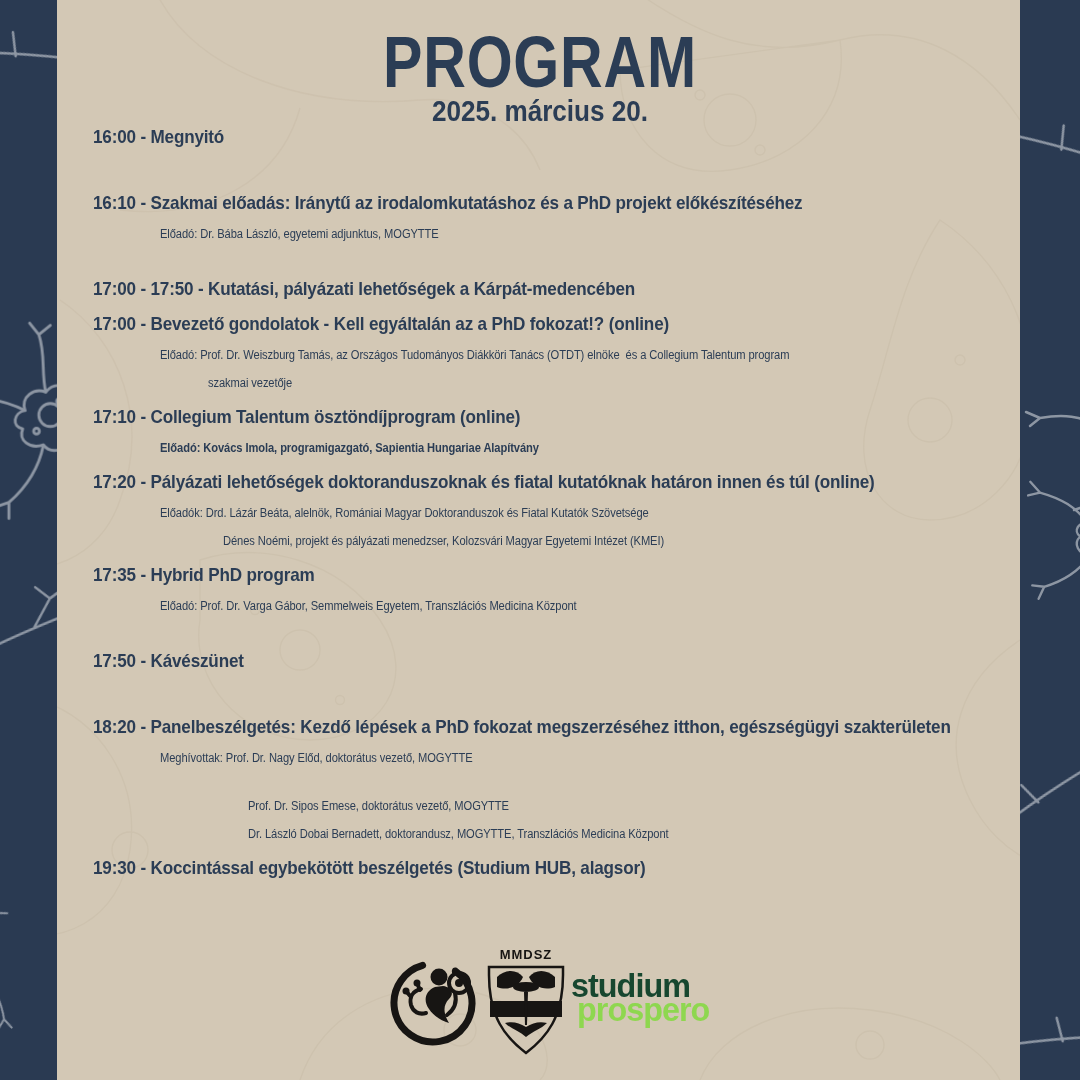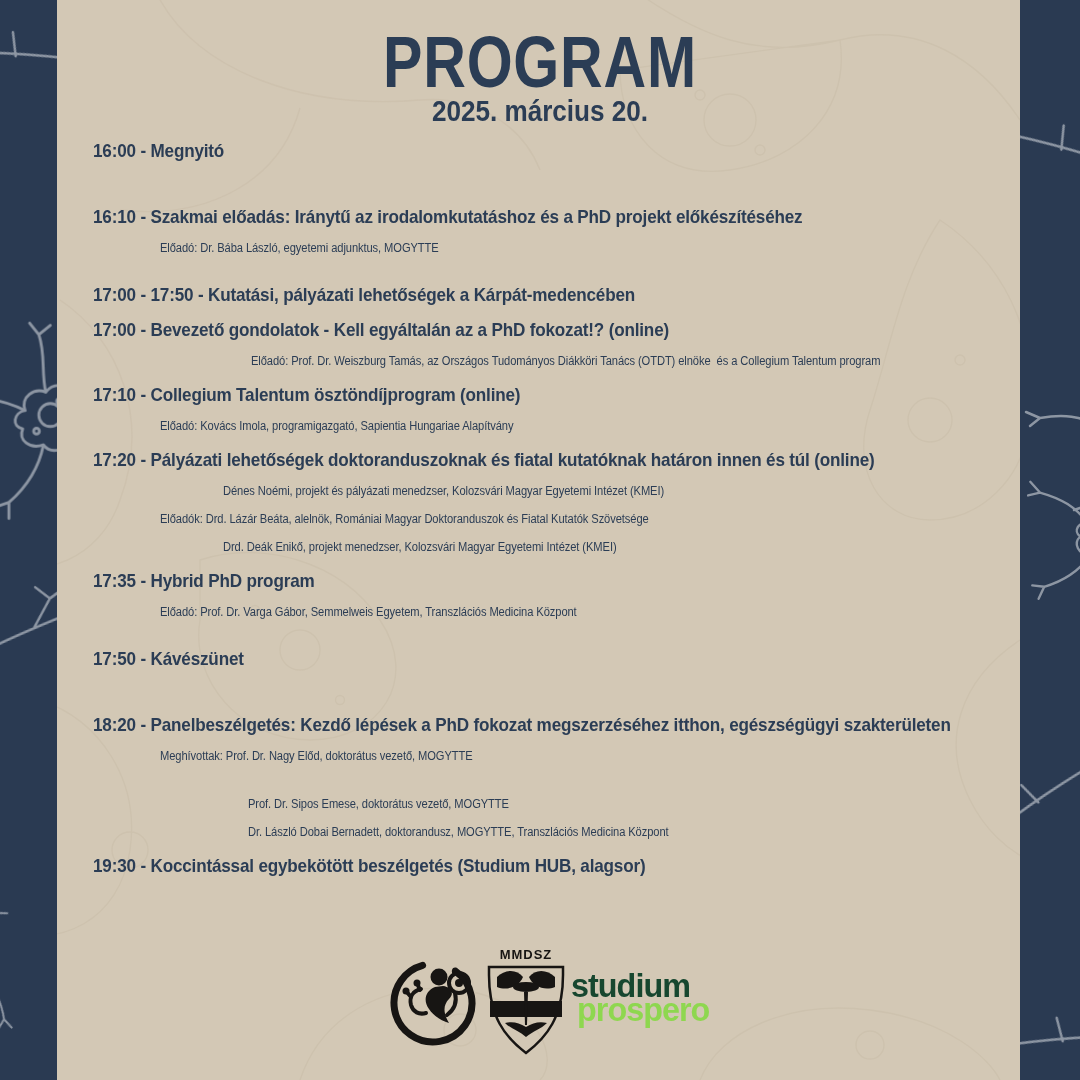--- a/index.html
+++ b/index.html
@@ -26,7 +26,7 @@
     transform:scaleX(.9);transform-origin:50% 50%;white-space:nowrap;
   }
 
-  .schedule{position:absolute;left:93px;top:131px;right:62px;z-index:3;}
+  .schedule{position:absolute;left:93px;top:117px;right:62px;z-index:3;}
   .event{margin-top:5px;margin-bottom:2px;line-height:30px;font-weight:700;font-size:19px;white-space:nowrap;}
   .event > span.scale{display:inline-block;transform:scaleX(.90);transform-origin:0 50%;white-space:pre;letter-spacing:-0.2px;}
   .detail{line-height:28px;font-size:12px;white-space:nowrap;}

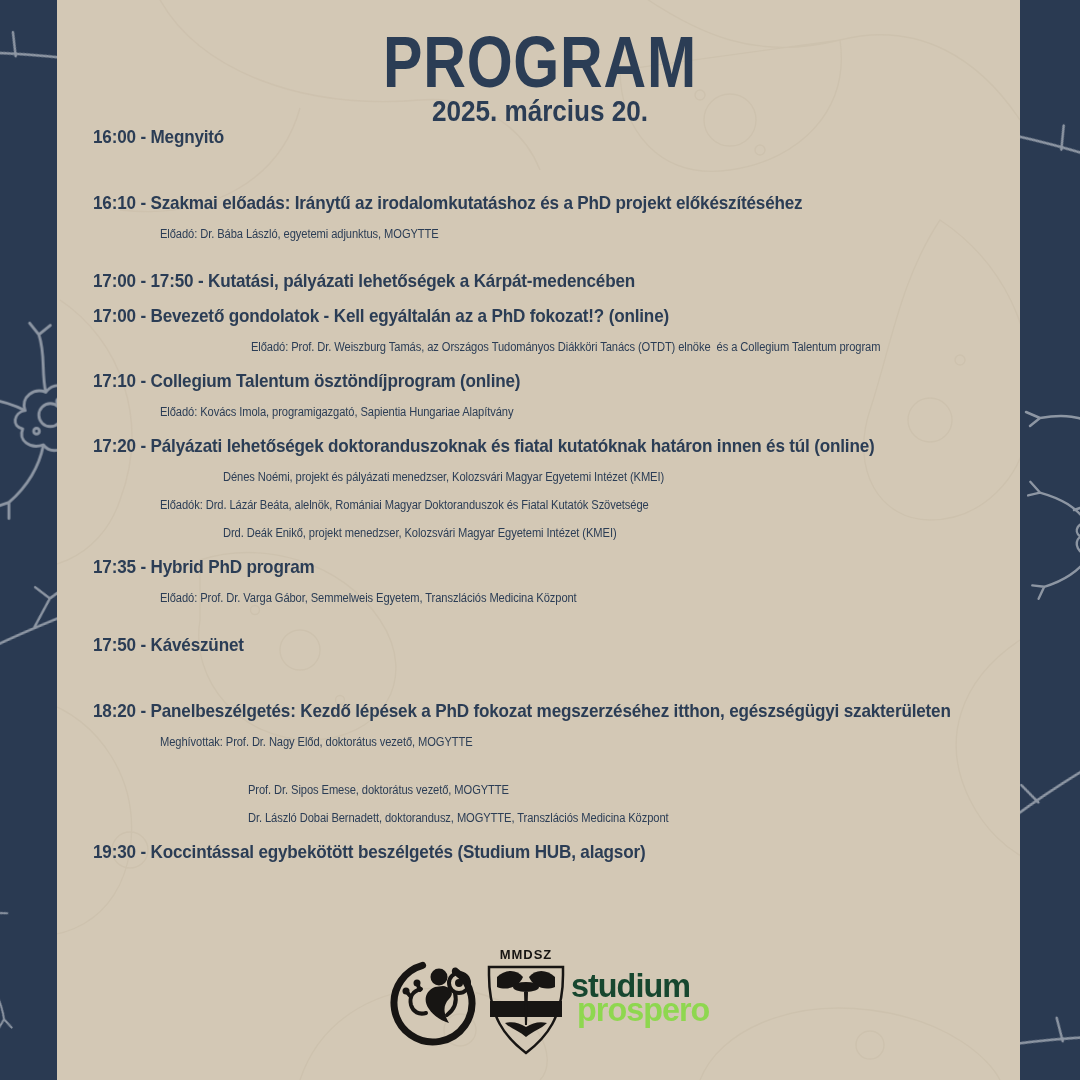--- a/index.html
+++ b/index.html
@@ -31,7 +31,7 @@
   .event > span.scale{display:inline-block;transform:scaleX(.90);transform-origin:0 50%;white-space:pre;letter-spacing:-0.2px;}
   .detail{line-height:28px;font-size:12px;white-space:nowrap;}
   .detail > span.scale{display:inline-block;transform:scaleX(.93);transform-origin:0 50%;white-space:pre;letter-spacing:-0.1px;}
-  .gap-medium{margin-top:18px;}
+  .gap-medium{margin-top:26px;}
   .gap-large{margin-top:36px;}
 
   .footer{

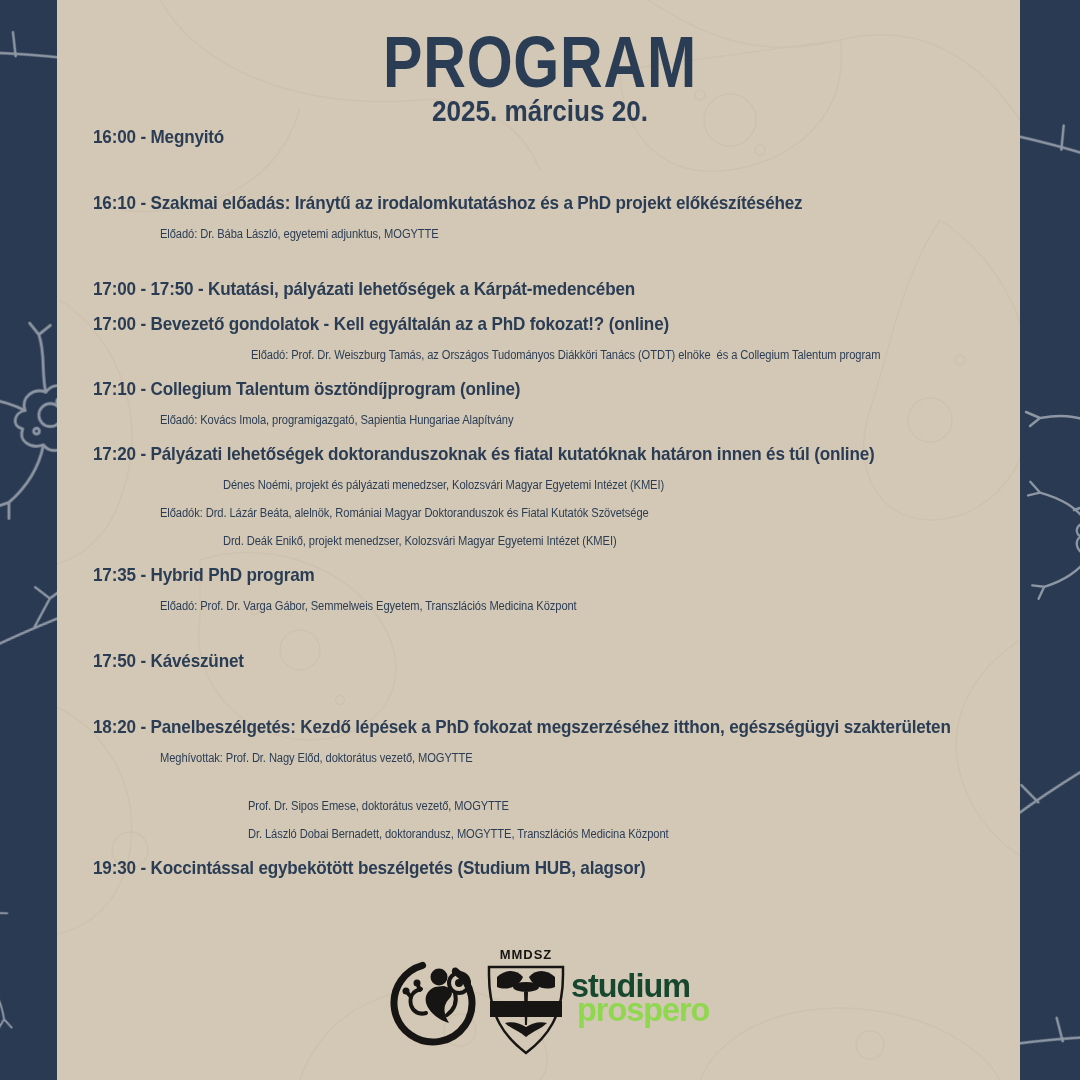--- a/index.html
+++ b/index.html
@@ -128,7 +128,7 @@
     <div class="detail" style="padding-left: 67px;"><span class="scale">Előadó: Dr. Bába László, egyetemi adjunktus, MOGYTTE</span></div>
     <div class="event gap-medium"><span class="scale"><span>17:00 - 17:50</span><span> - Kutatási, pályázati lehetőségek a Kárpát-medencében</span></span></div>
     <div class="event"><span class="scale"><span>17:00</span><span> - Bevezető gondolatok - Kell egyáltalán az a PhD fokozat!? (online)</span></span></div>
-    <div class="detail" style="padding-left: 67px; text-align: center;"><span class="scale">Előadó: Prof. Dr. Weiszburg Tamás, az Országos Tudományos Diákköri Tanács (OTDT) elnöke  és a Collegium Talentum program</span></div>
+    <div class="detail" style="padding-left: 67px;"><span class="scale">Előadó: Prof. Dr. Weiszburg Tamás, az Országos Tudományos Diákköri Tanács (OTDT) elnöke  és a Collegium Talentum program</span></div>
     <div class="event"><span class="scale"><span>17:10</span><span> - Collegium Talentum ösztöndíjprogram (online)</span></span></div>
     <div class="detail" style="padding-left: 67px;"><span class="scale">Előadó: Kovács Imola, programigazgató, Sapientia Hungariae Alapítvány</span></div>
     <div class="event"><span class="scale"><span>17:20</span><span> - Pályázati lehetőségek doktoranduszoknak és fiatal kutatóknak határon innen és túl (online)</span></span></div>

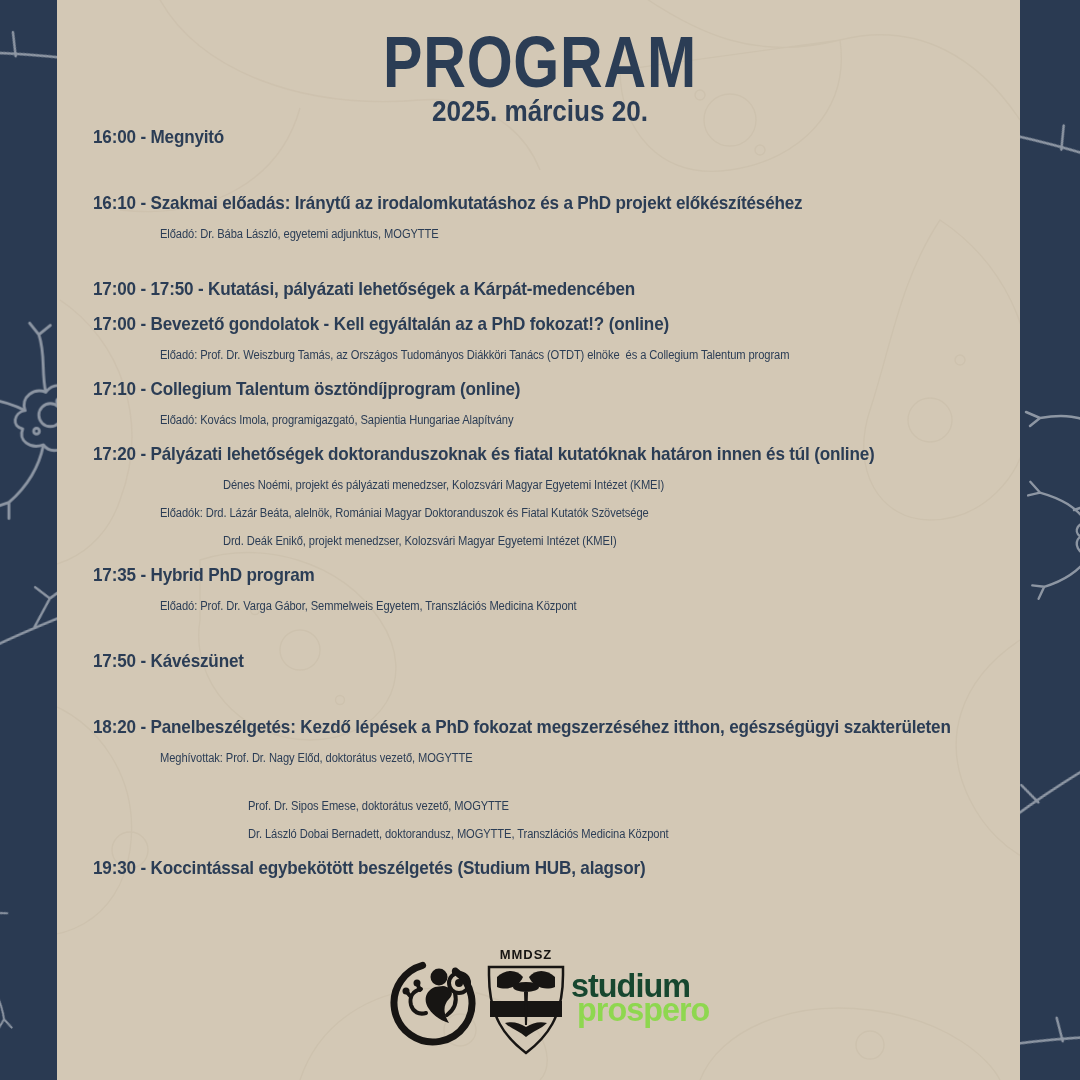--- a/index.html
+++ b/index.html
@@ -129,6 +129,7 @@
     <div class="event gap-medium"><span class="scale"><span>17:00 - 17:50</span><span> - Kutatási, pályázati lehetőségek a Kárpát-medencében</span></span></div>
     <div class="event"><span class="scale"><span>17:00</span><span> - Bevezető gondolatok - Kell egyáltalán az a PhD fokozat!? (online)</span></span></div>
     <div class="detail" style="padding-left: 67px;"><span class="scale">Előadó: Prof. Dr. Weiszburg Tamás, az Országos Tudományos Diákköri Tanács (OTDT) elnöke  és a Collegium Talentum program</span></div>
+    <div class="detail" style="padding-left: 115px;"><span class="scale">szakmai vezetője</span></div>
     <div class="event"><span class="scale"><span>17:10</span><span> - Collegium Talentum ösztöndíjprogram (online)</span></span></div>
     <div class="detail" style="padding-left: 67px;"><span class="scale">Előadó: Kovács Imola, programigazgató, Sapientia Hungariae Alapítvány</span></div>
     <div class="event"><span class="scale"><span>17:20</span><span> - Pályázati lehetőségek doktoranduszoknak és fiatal kutatóknak határon innen és túl (online)</span></span></div>

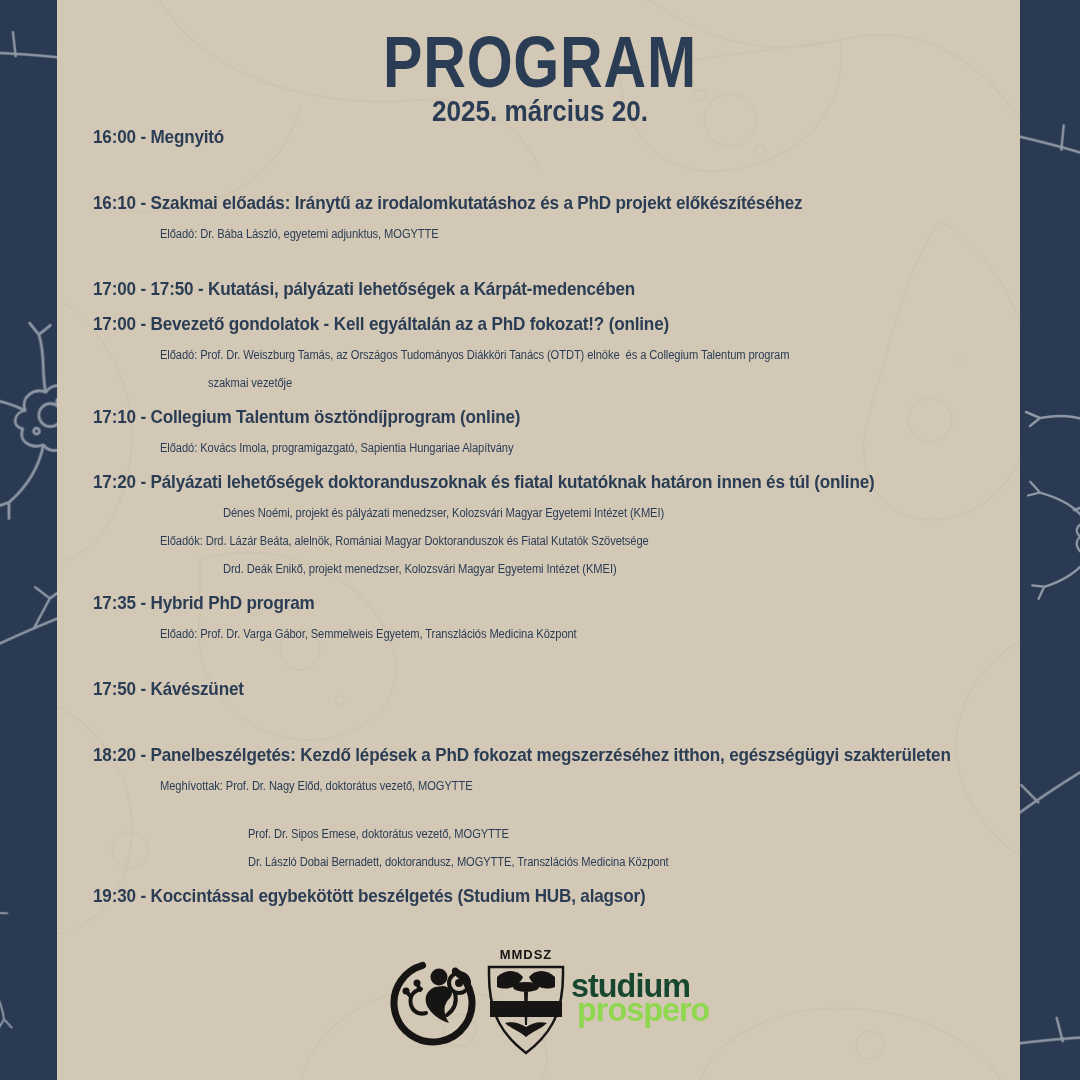--- a/index.html
+++ b/index.html
@@ -131,7 +131,7 @@
     <div class="detail" style="padding-left: 67px;"><span class="scale">Előadó: Prof. Dr. Weiszburg Tamás, az Országos Tudományos Diákköri Tanács (OTDT) elnöke  és a Collegium Talentum program</span></div>
     <div class="detail" style="padding-left: 115px;"><span class="scale">szakmai vezetője</span></div>
     <div class="event"><span class="scale"><span>17:10</span><span> - Collegium Talentum ösztöndíjprogram (online)</span></span></div>
-    <div class="detail" style="padding-left: 67px;"><span class="scale">Előadó: Kovács Imola, programigazgató, Sapientia Hungariae Alapítvány</span></div>
+    <div class="detail" style="padding-left: 67px; font-weight: bold;"><span class="scale">Előadó: Kovács Imola, programigazgató, Sapientia Hungariae Alapítvány</span></div>
     <div class="event"><span class="scale"><span>17:20</span><span> - Pályázati lehetőségek doktoranduszoknak és fiatal kutatóknak határon innen és túl (online)</span></span></div>
     <div class="detail" style="padding-left: 130px;"><span class="scale">Dénes Noémi, projekt és pályázati menedzser, Kolozsvári Magyar Egyetemi Intézet (KMEI)</span></div>
     <div class="detail" style="padding-left: 67px;"><span class="scale">Előadók: Drd. Lázár Beáta, alelnök, Romániai Magyar Doktoranduszok és Fiatal Kutatók Szövetsége</span></div>

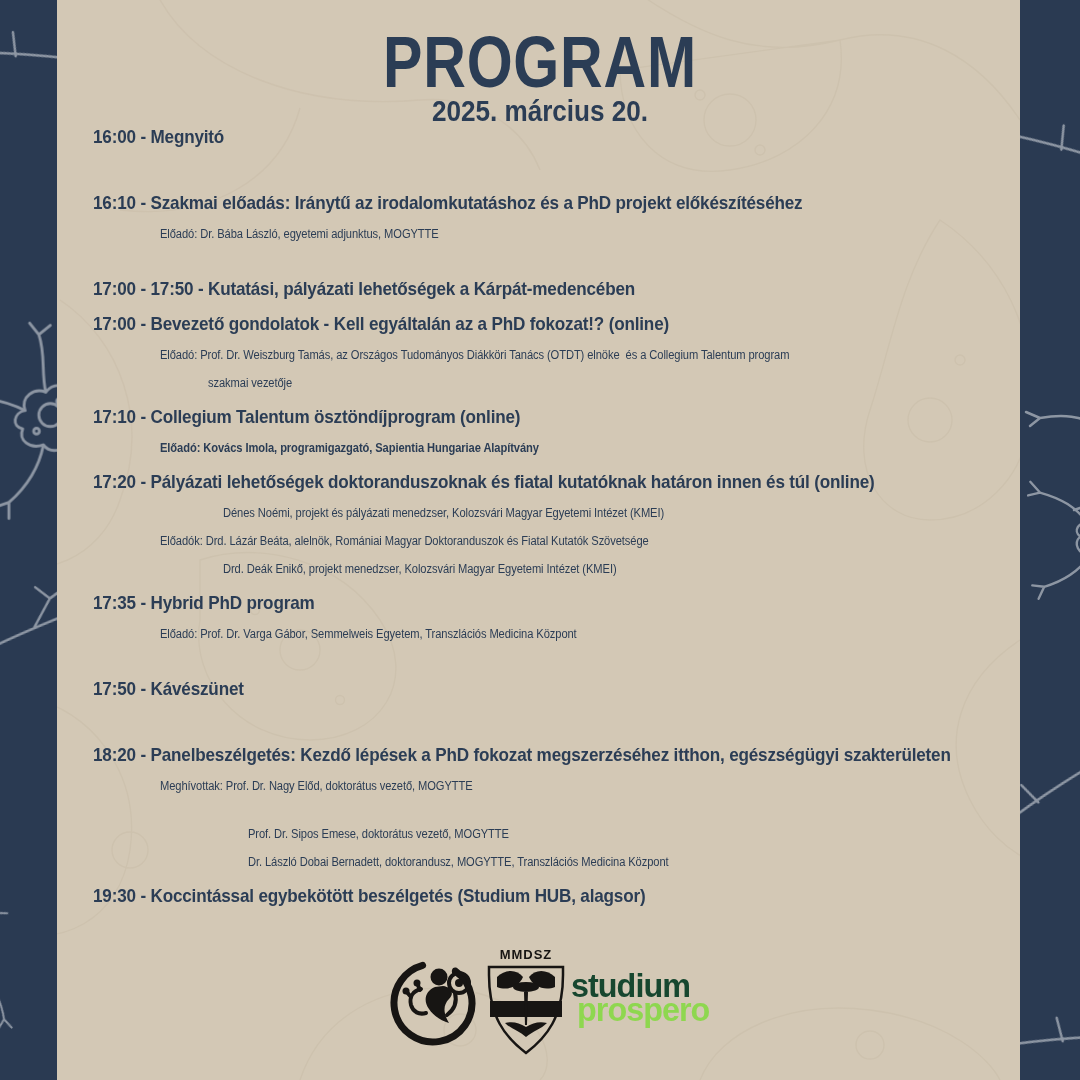--- a/index.html
+++ b/index.html
@@ -133,8 +133,8 @@
     <div class="event"><span class="scale"><span>17:10</span><span> - Collegium Talentum ösztöndíjprogram (online)</span></span></div>
     <div class="detail" style="padding-left: 67px; font-weight: bold;"><span class="scale">Előadó: Kovács Imola, programigazgató, Sapientia Hungariae Alapítvány</span></div>
     <div class="event"><span class="scale"><span>17:20</span><span> - Pályázati lehetőségek doktoranduszoknak és fiatal kutatóknak határon innen és túl (online)</span></span></div>
+    <div class="detail" style="padding-left: 67px;"><span class="scale">Előadók: Drd. Lázár Beáta, alelnök, Romániai Magyar Doktoranduszok és Fiatal Kutatók Szövetsége</span></div>
     <div class="detail" style="padding-left: 130px;"><span class="scale">Dénes Noémi, projekt és pályázati menedzser, Kolozsvári Magyar Egyetemi Intézet (KMEI)</span></div>
-    <div class="detail" style="padding-left: 67px;"><span class="scale">Előadók: Drd. Lázár Beáta, alelnök, Romániai Magyar Doktoranduszok és Fiatal Kutatók Szövetsége</span></div>
     <div class="detail" style="padding-left: 130px;"><span class="scale">Drd. Deák Enikő, projekt menedzser, Kolozsvári Magyar Egyetemi Intézet (KMEI)</span></div>
     <div class="event"><span class="scale"><span>17:35</span><span> - Hybrid PhD program</span></span></div>
     <div class="detail" style="padding-left: 67px;"><span class="scale">Előadó: Prof. Dr. Varga Gábor, Semmelweis Egyetem, Transzlációs Medicina Központ</span></div>

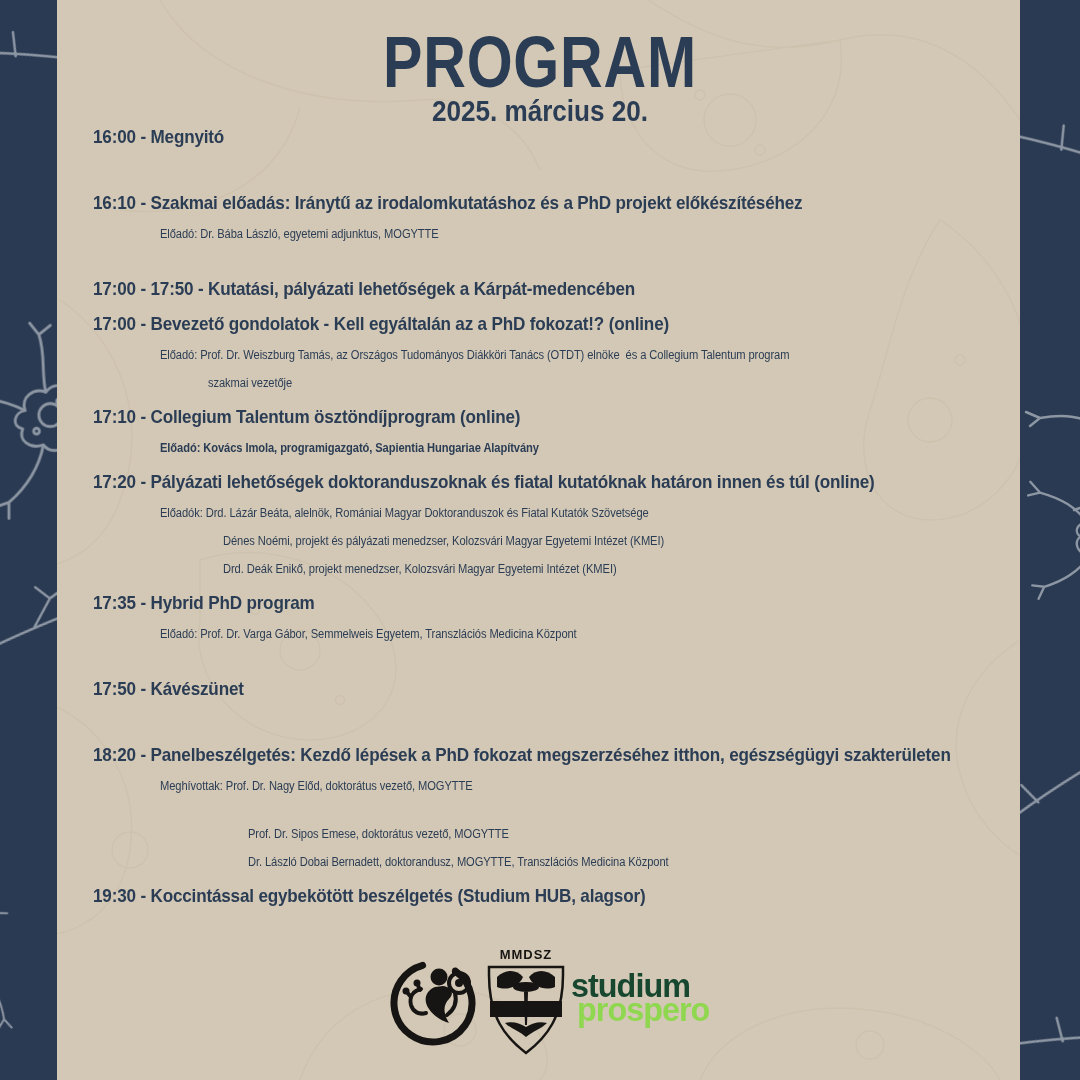--- a/index.html
+++ b/index.html
@@ -135,7 +135,6 @@
     <div class="event"><span class="scale"><span>17:20</span><span> - Pályázati lehetőségek doktoranduszoknak és fiatal kutatóknak határon innen és túl (online)</span></span></div>
     <div class="detail" style="padding-left: 67px;"><span class="scale">Előadók: Drd. Lázár Beáta, alelnök, Romániai Magyar Doktoranduszok és Fiatal Kutatók Szövetsége</span></div>
     <div class="detail" style="padding-left: 130px;"><span class="scale">Dénes Noémi, projekt és pályázati menedzser, Kolozsvári Magyar Egyetemi Intézet (KMEI)</span></div>
-    <div class="detail" style="padding-left: 130px;"><span class="scale">Drd. Deák Enikő, projekt menedzser, Kolozsvári Magyar Egyetemi Intézet (KMEI)</span></div>
     <div class="event"><span class="scale"><span>17:35</span><span> - Hybrid PhD program</span></span></div>
     <div class="detail" style="padding-left: 67px;"><span class="scale">Előadó: Prof. Dr. Varga Gábor, Semmelweis Egyetem, Transzlációs Medicina Központ</span></div>
     <div class="event gap-medium"><span class="scale"><span>17:50</span><span> - Kávészünet</span></span></div>

